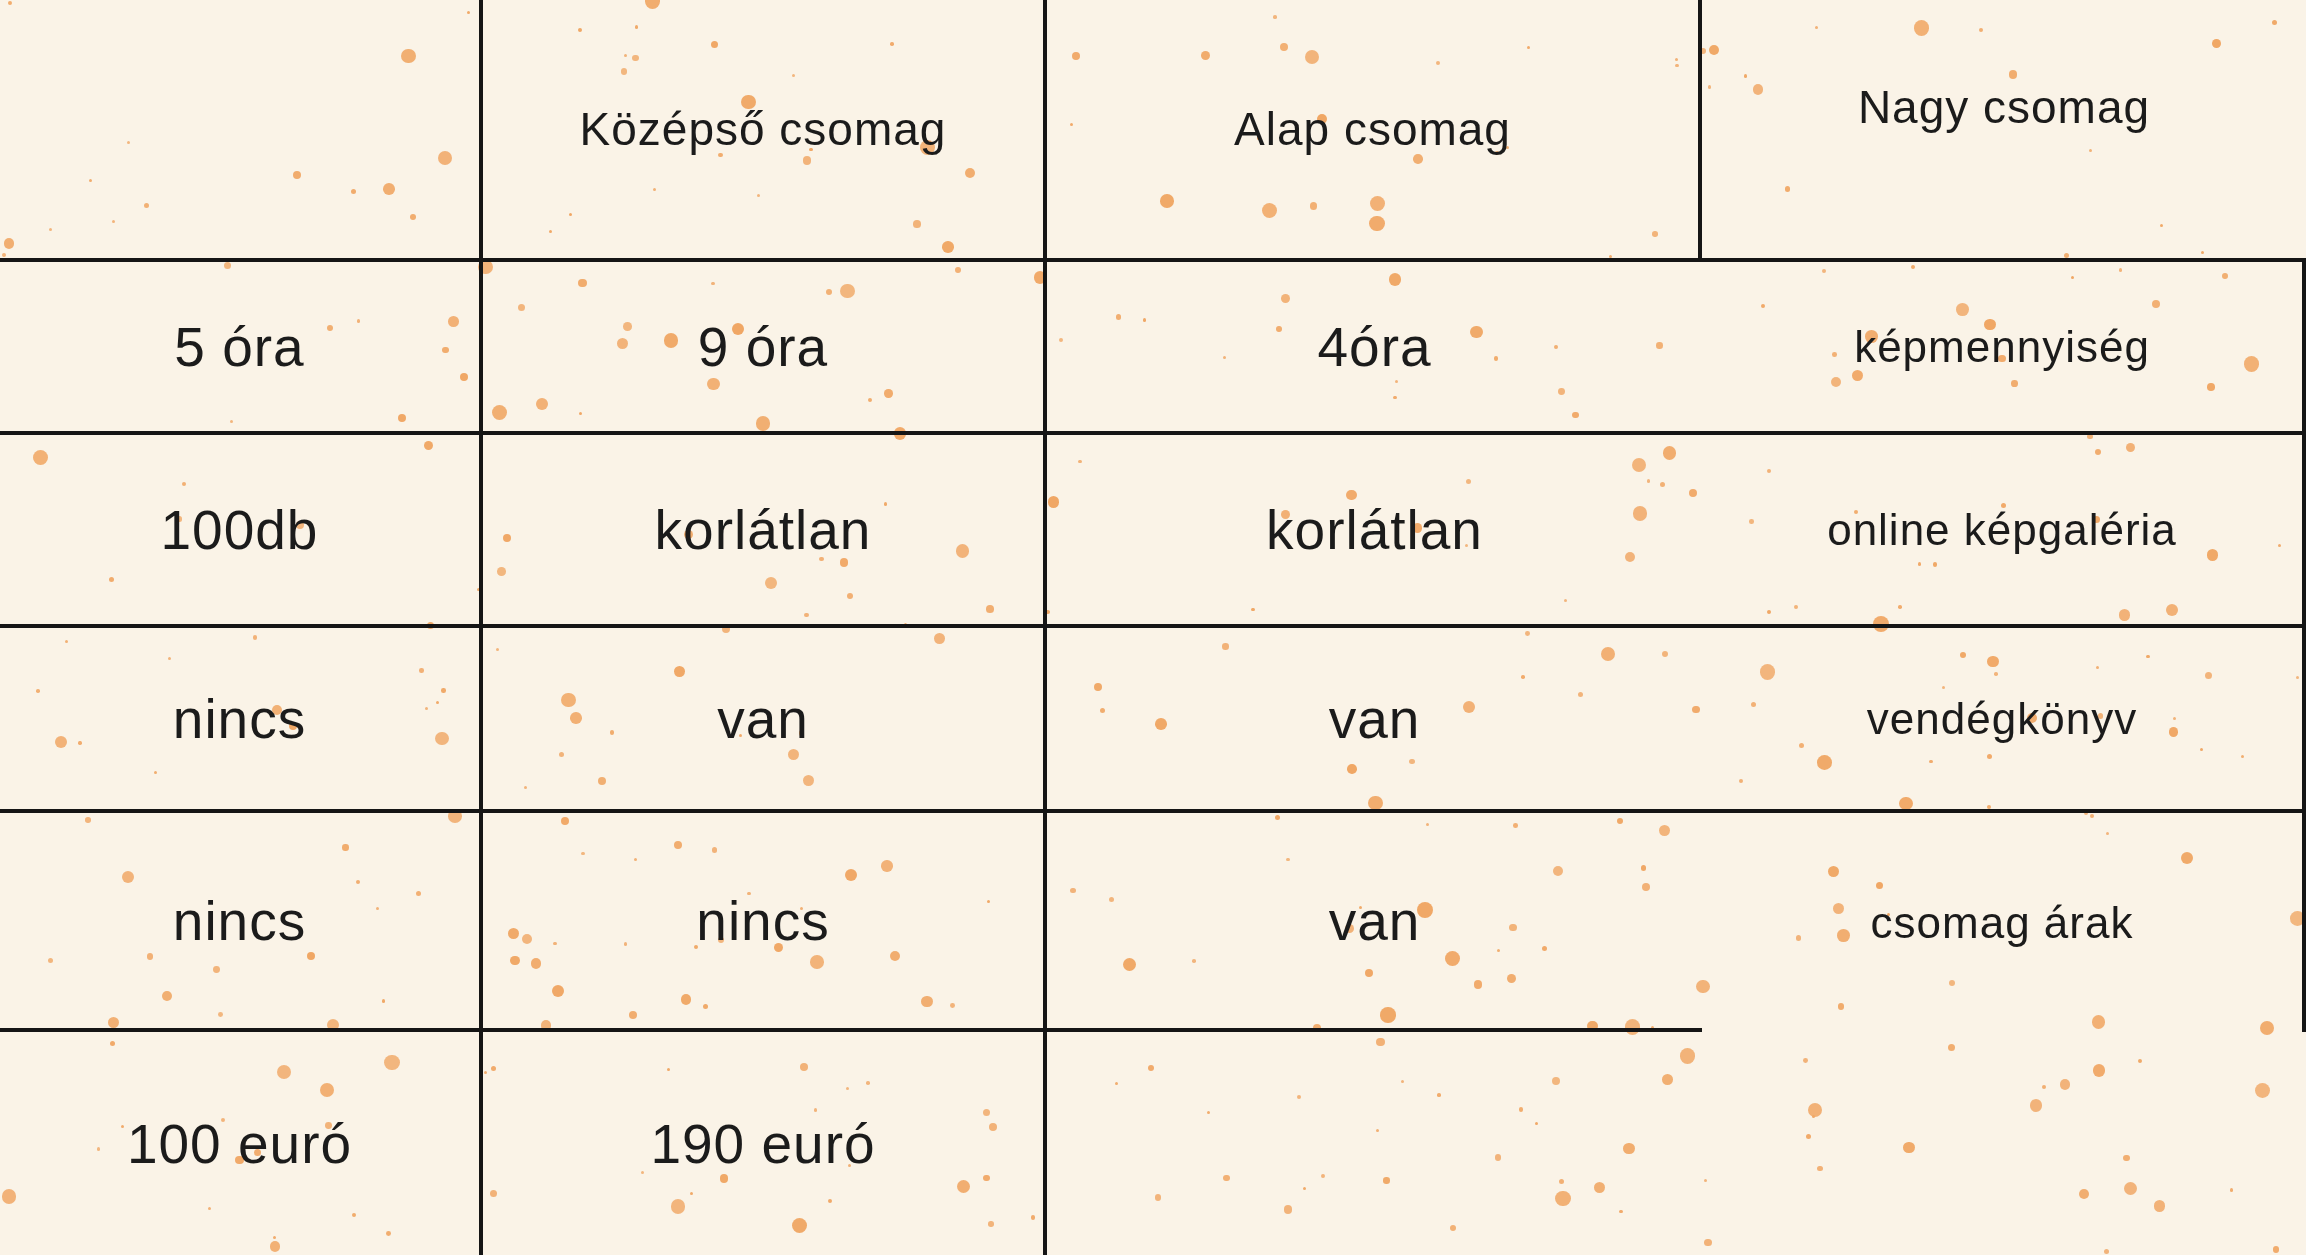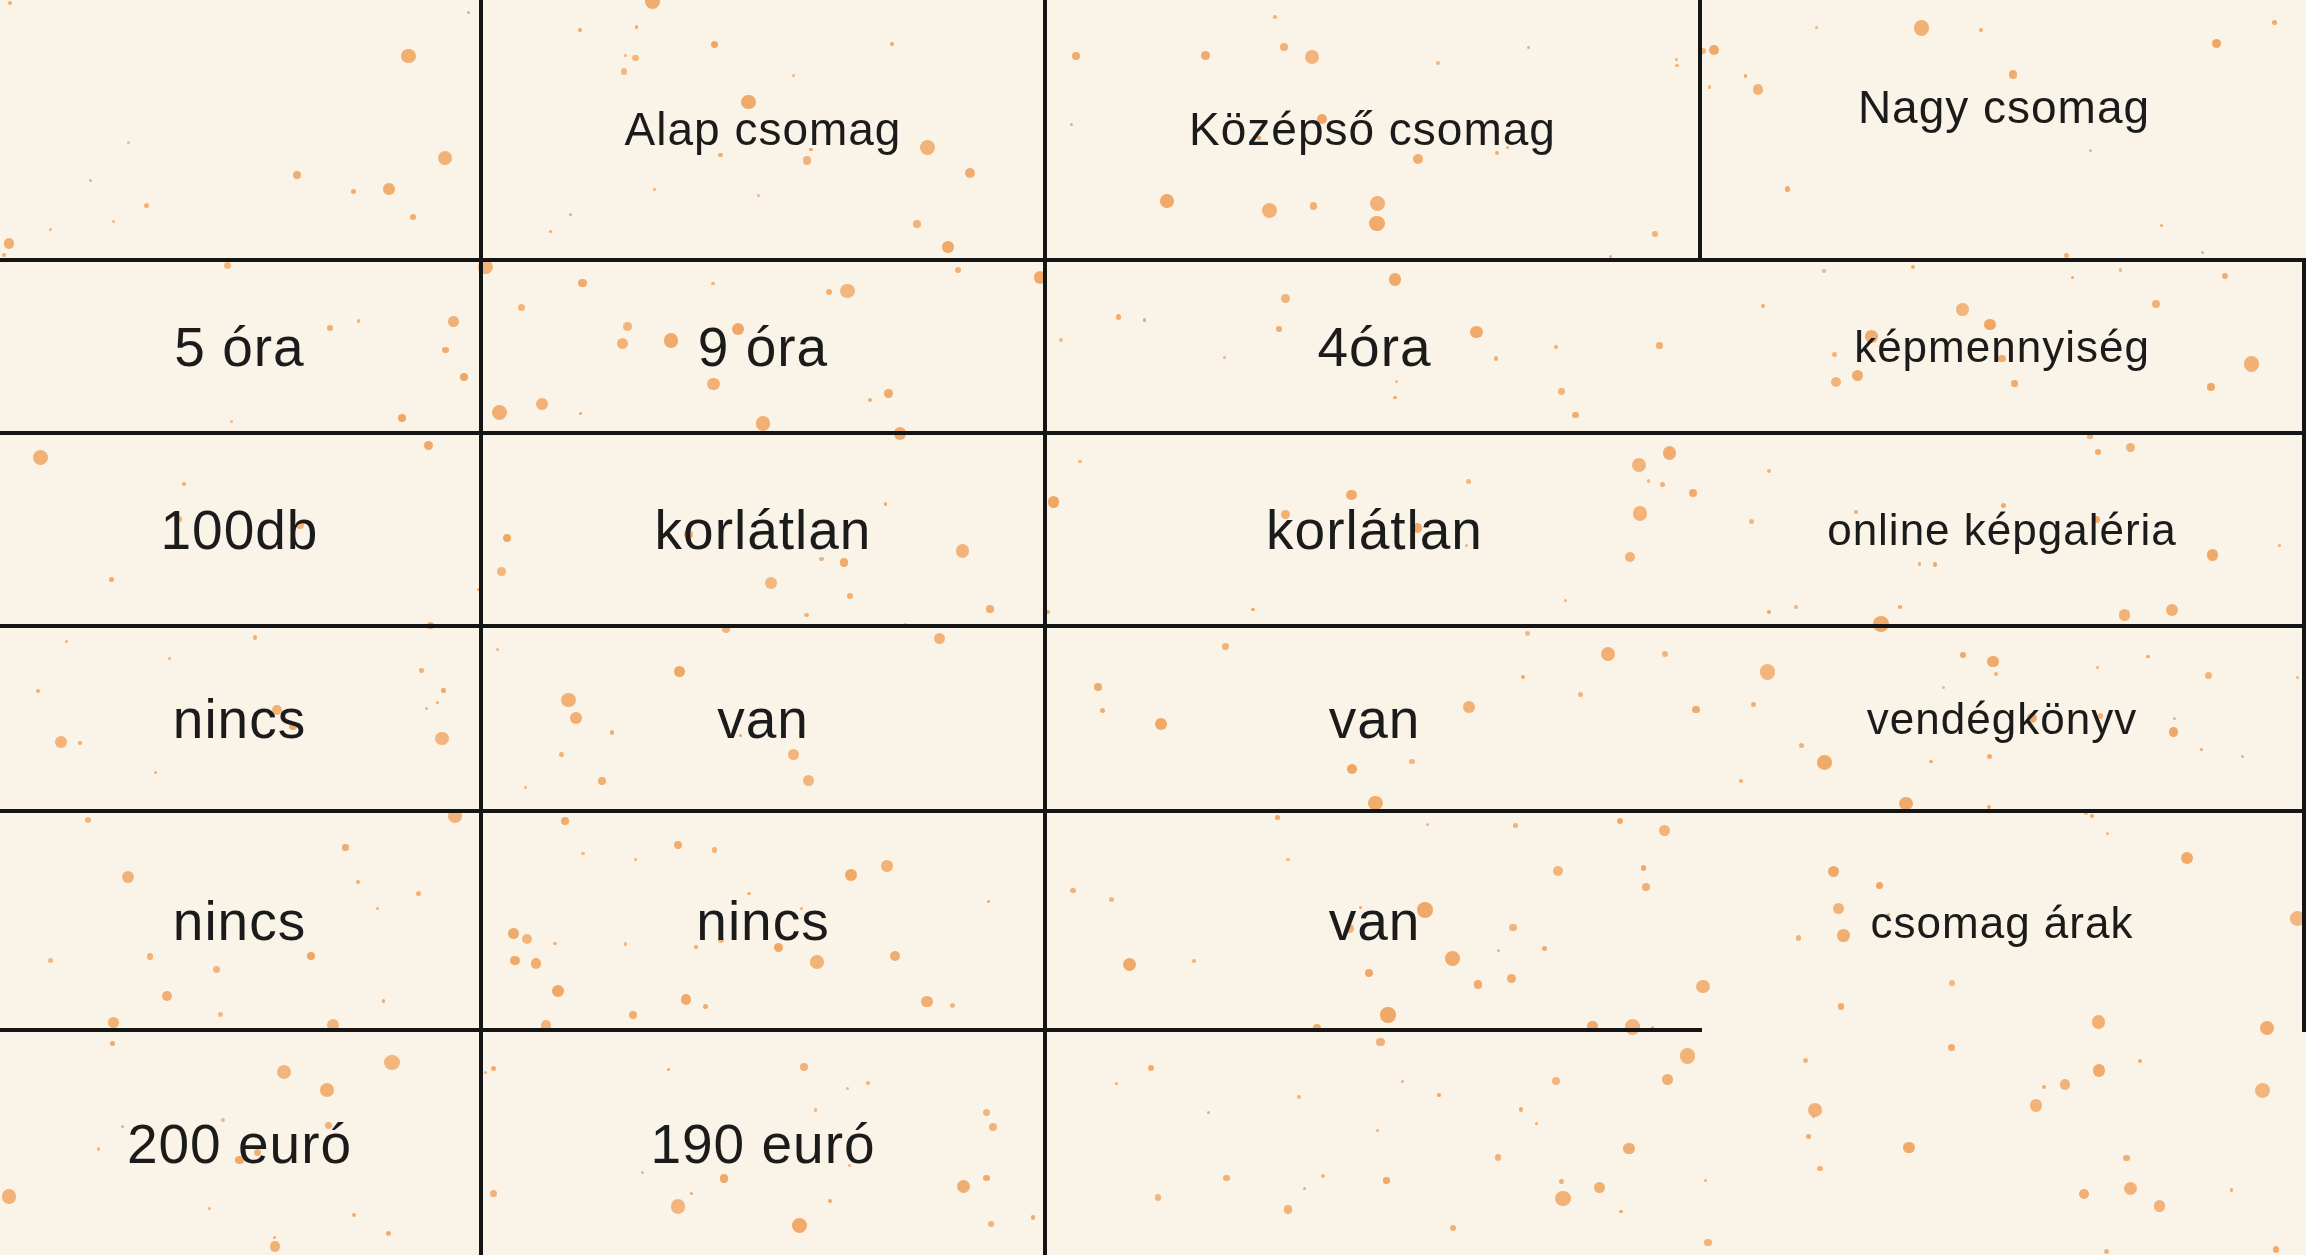--- a/index.html
+++ b/index.html
@@ -474,8 +474,8 @@
   <div class="grid">
 
     <div class="cell header"></div>
+    <div class="cell header">Középső csomag</div>
     <div class="cell header">Alap csomag</div>
-    <div class="cell header">Középső csomag</div>
     <div class="cell header last-col hdr-nagy">Nagy csomag</div>
 
     <div class="cell value">5 óra</div>

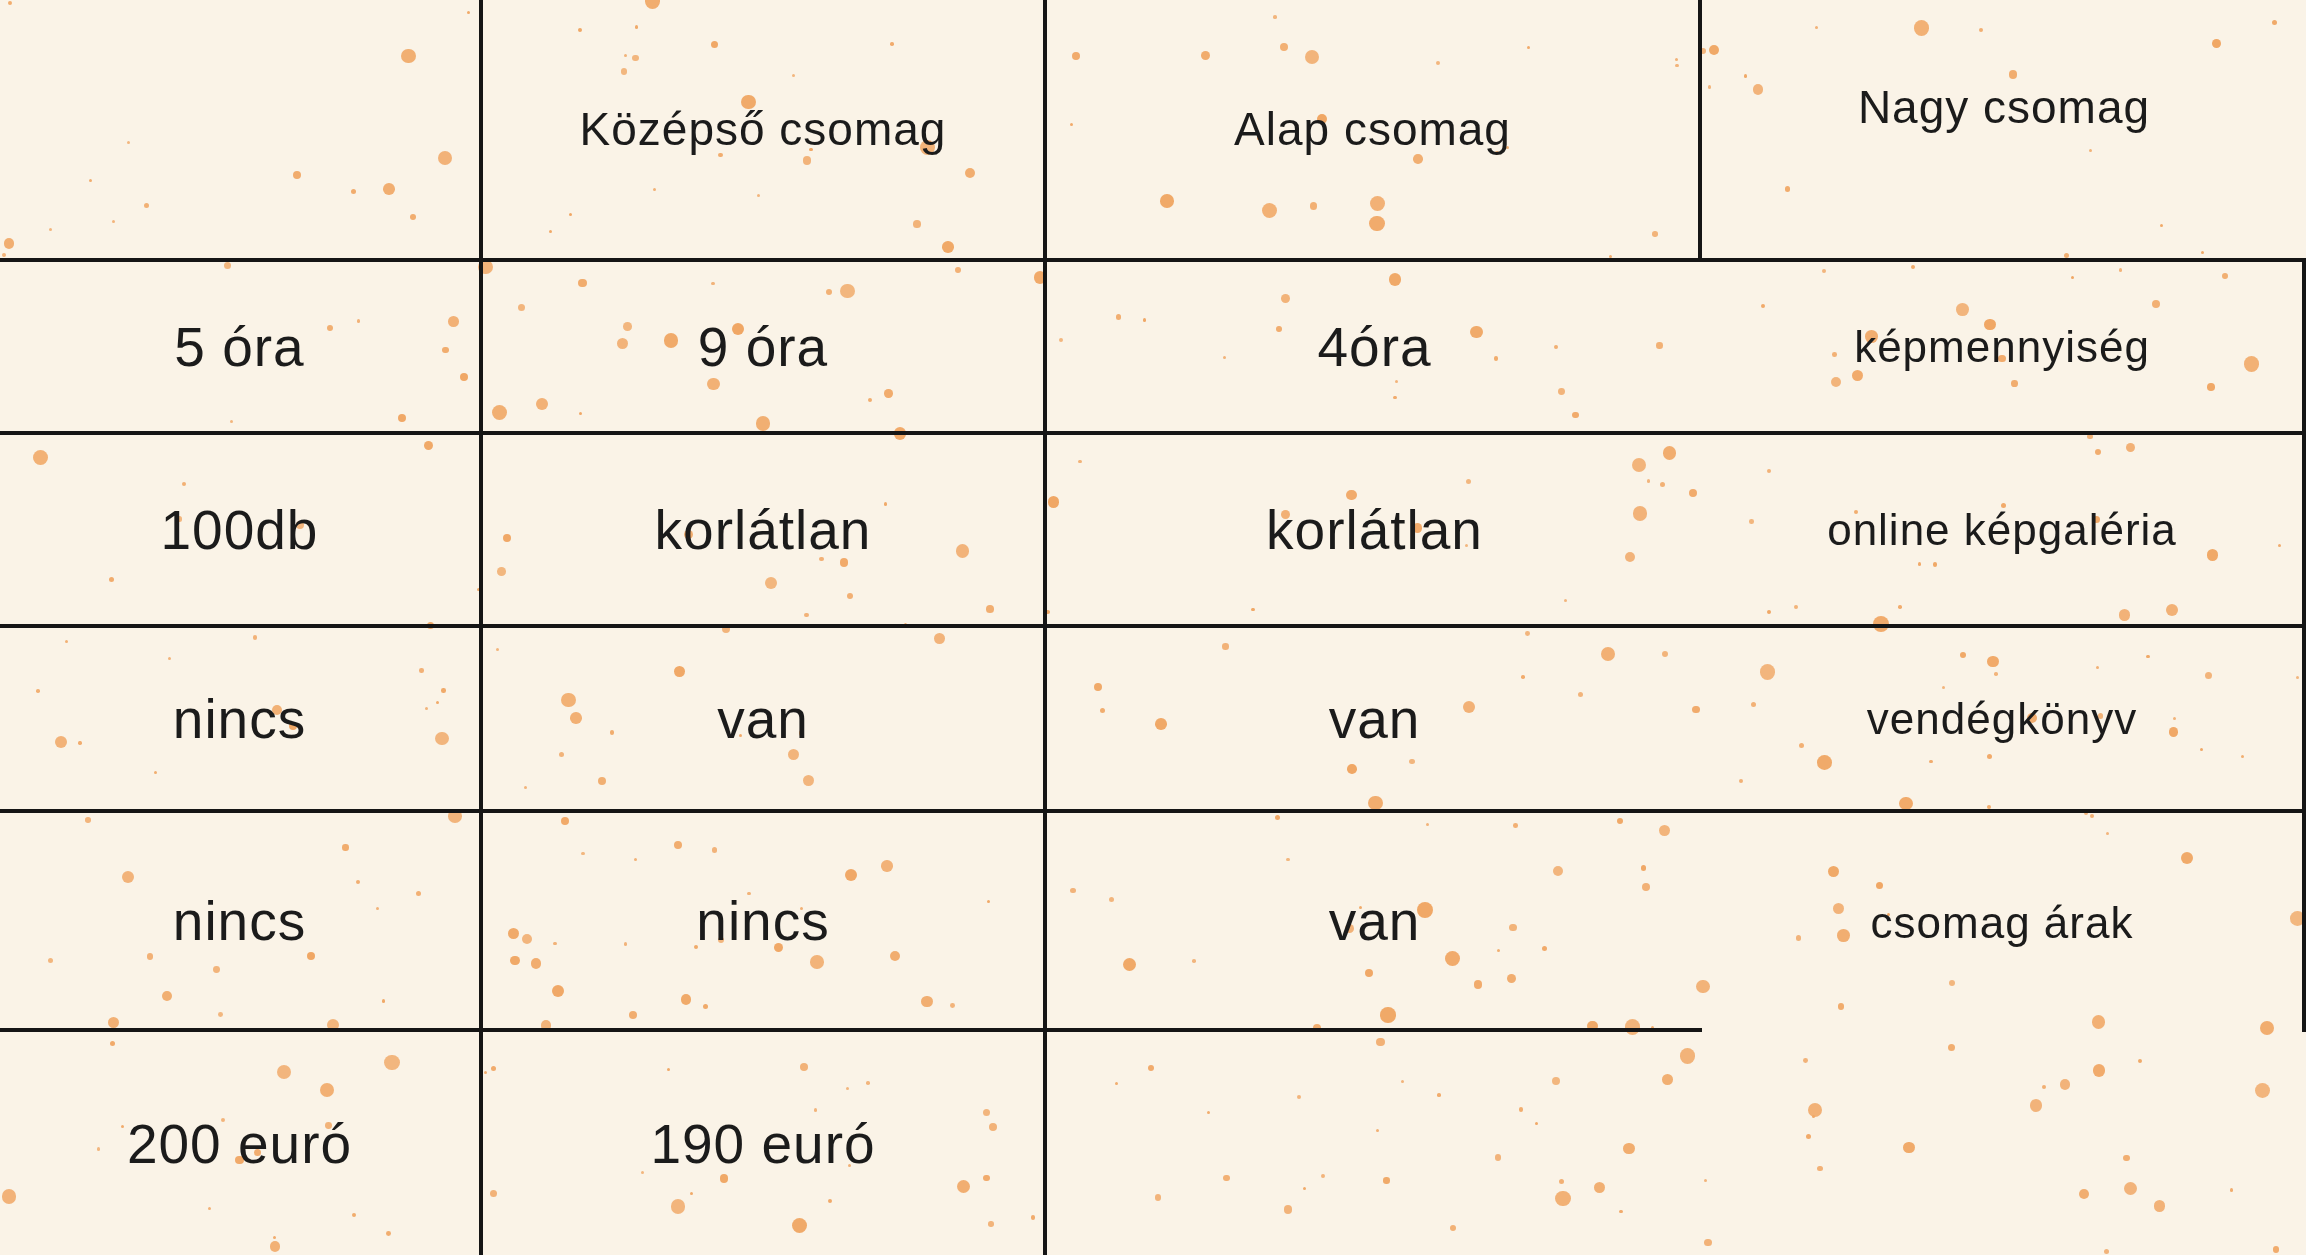--- a/index.html
+++ b/index.html
@@ -498,7 +498,7 @@
     <div class="cell value last-col">van</div>
 
     <div class="cell label last-row">csomag árak</div>
-    <div class="cell value last-row">200 euró</div>
+    <div class="cell value last-row">100 euró</div>
     <div class="cell value last-row">190 euró</div>
   </div>
 </div>

